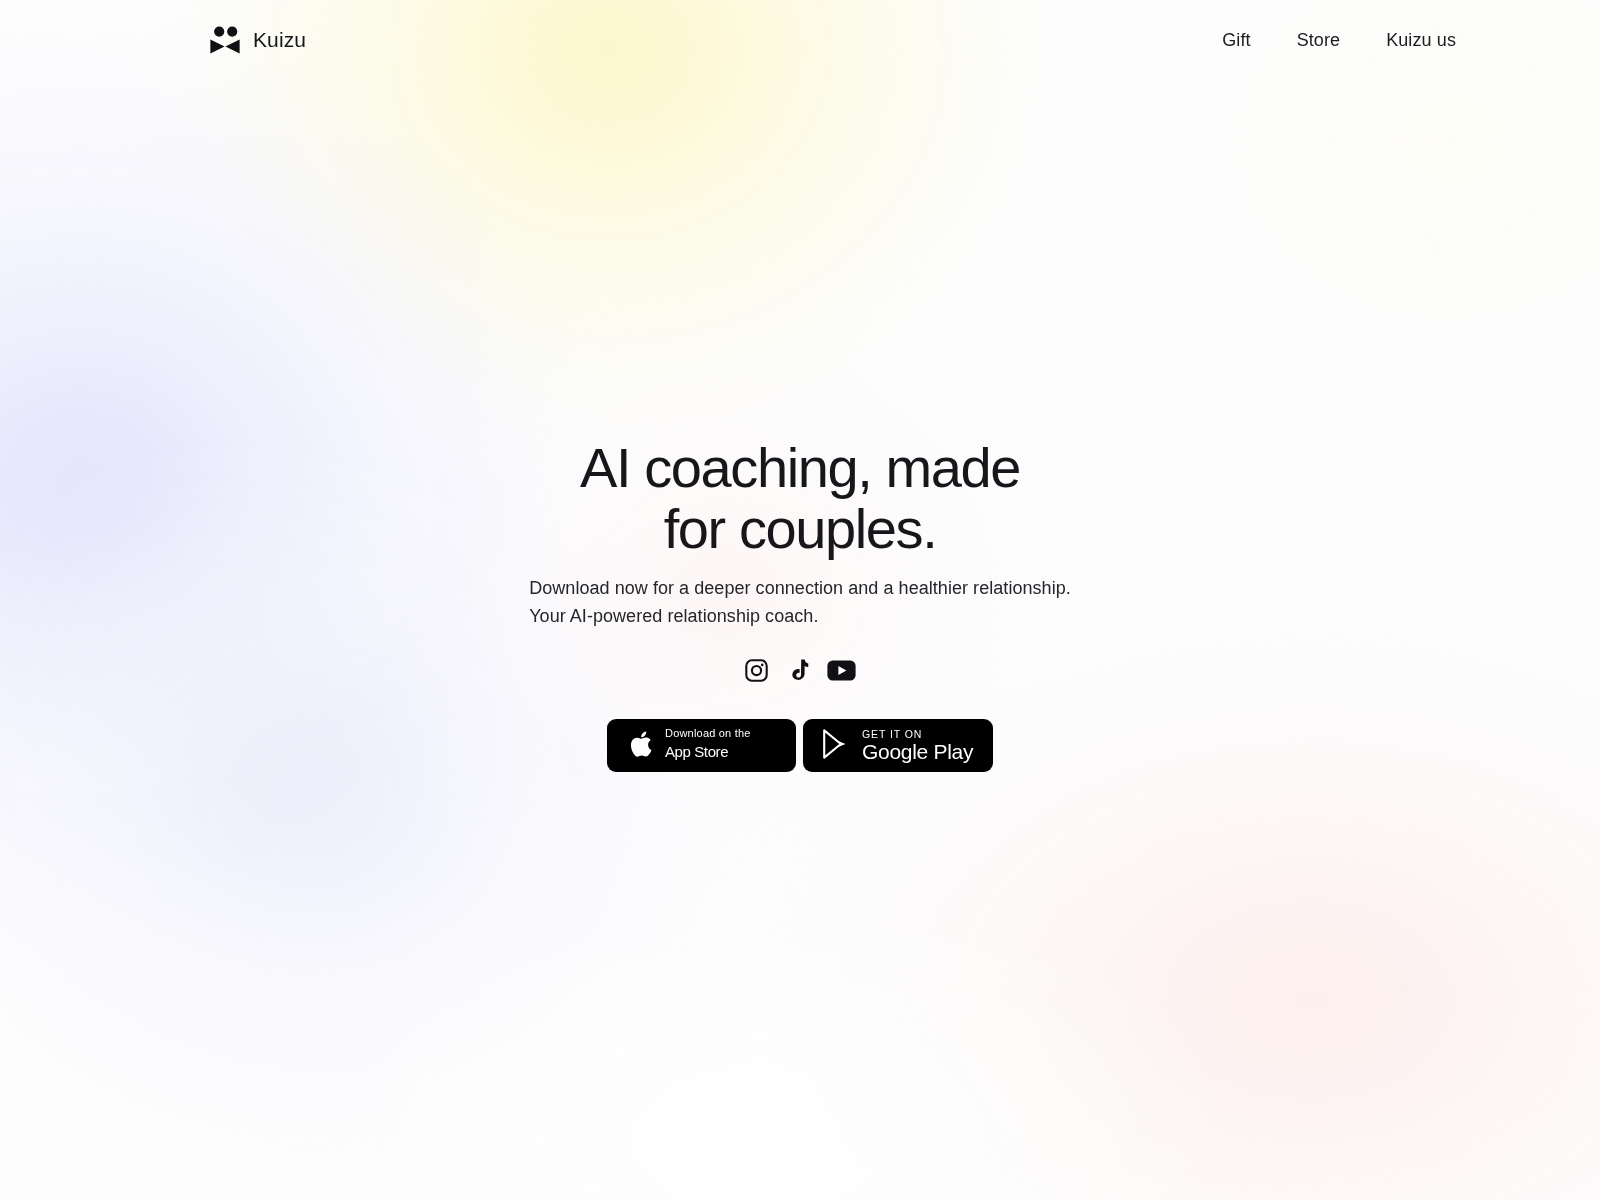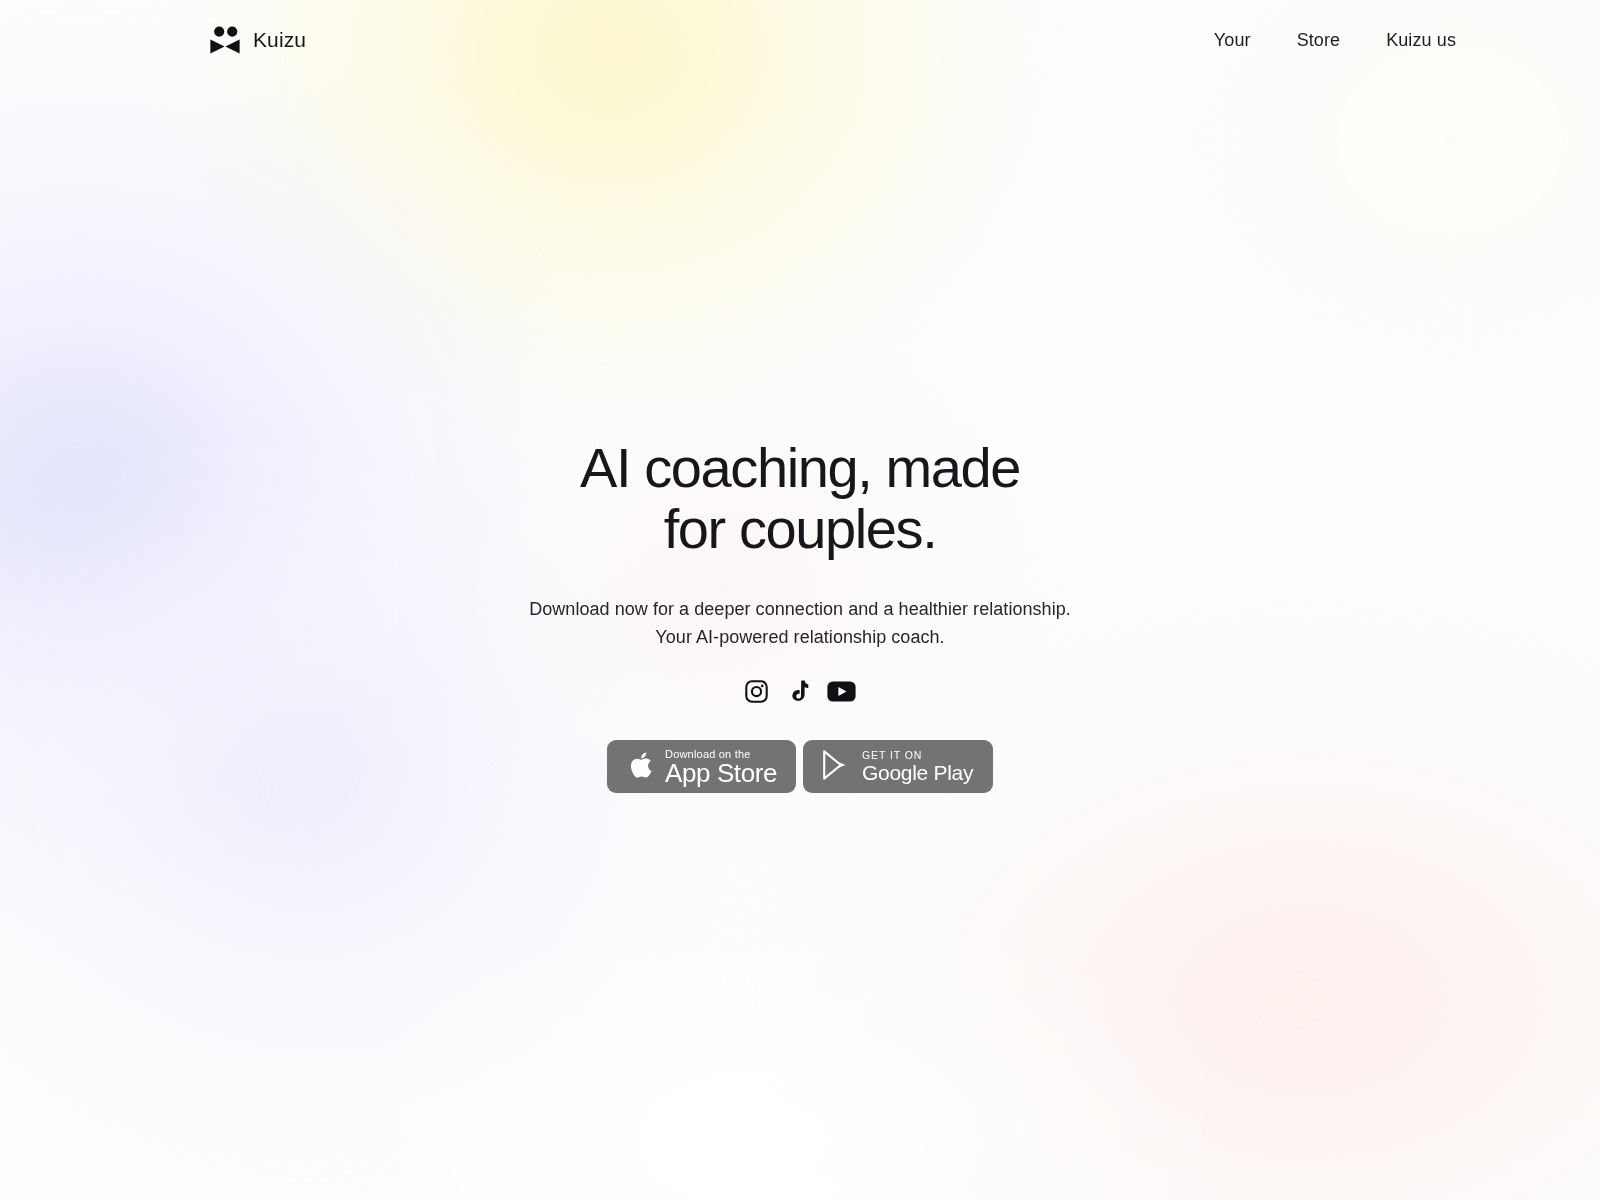--- a/index.html
+++ b/index.html
@@ -218,7 +218,7 @@
   </div>
 
   <nav>
-    <a href="#">Your</a>
+    <a href="#">Gift</a>
     <a href="#">Store</a>
     <a href="#">Kuizu us</a>
   </nav>

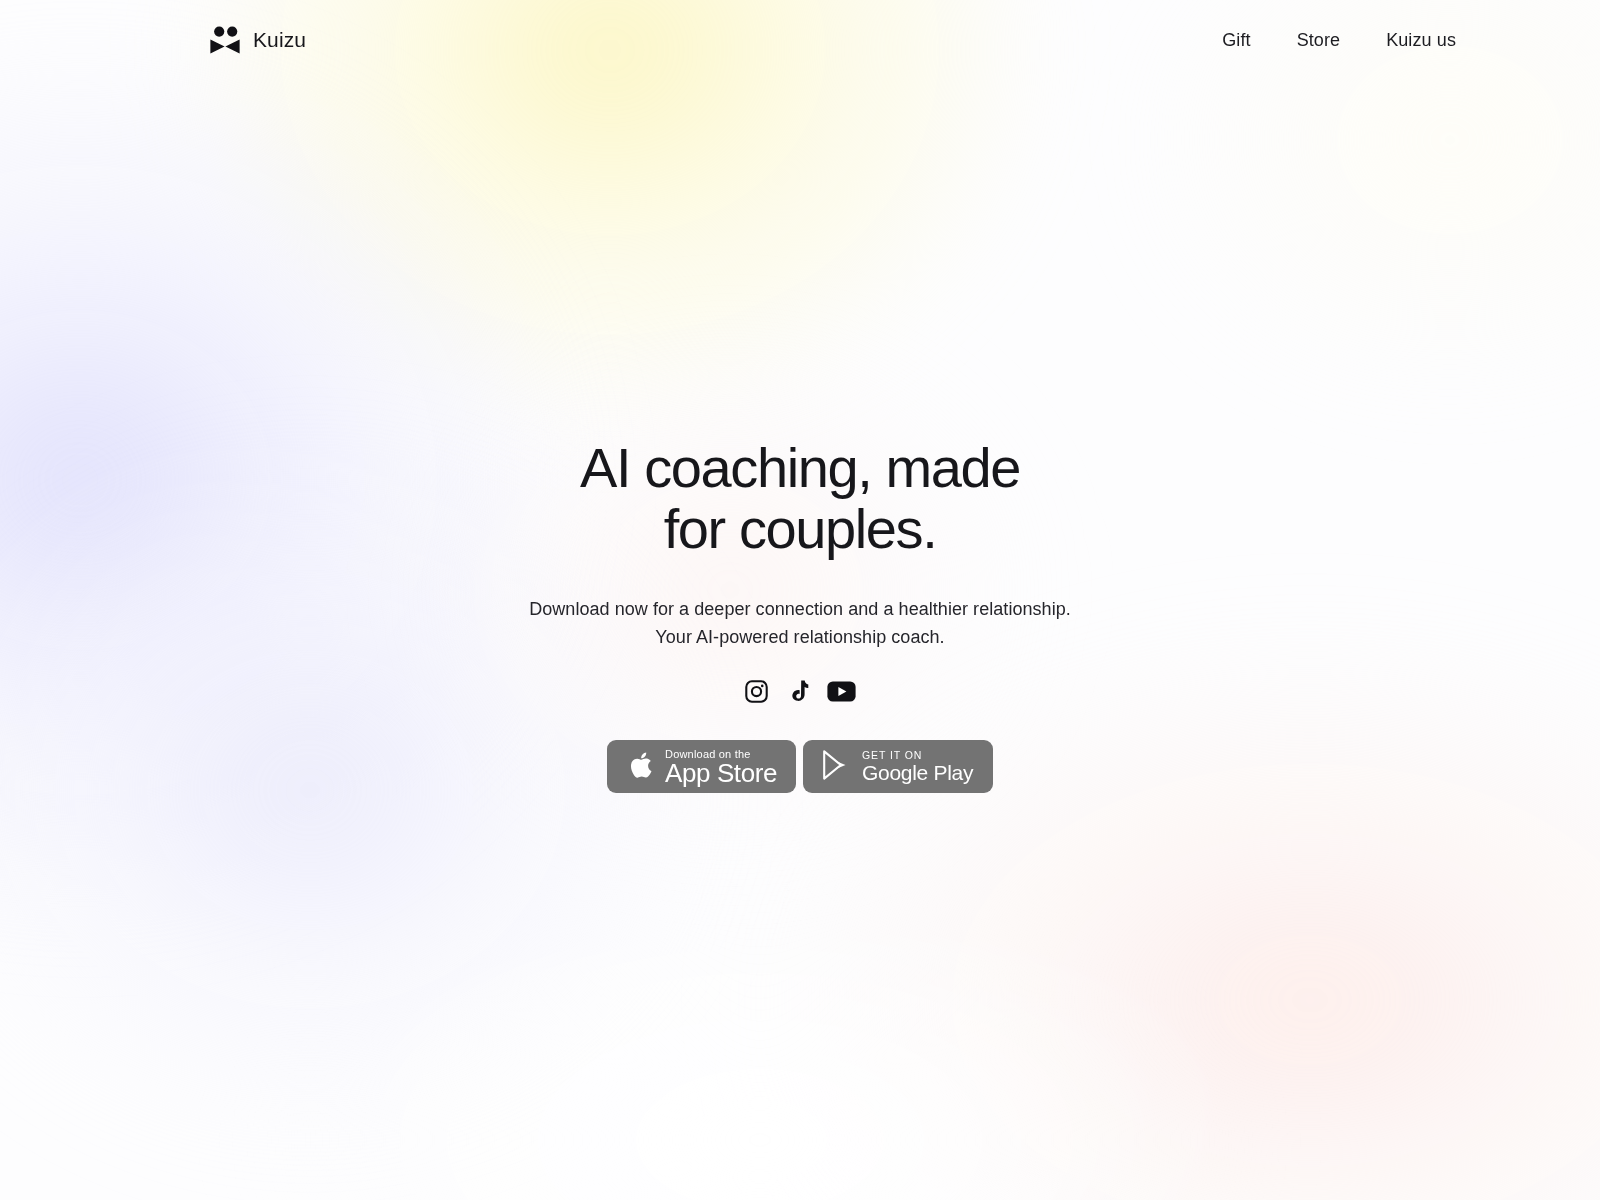--- a/index.html
+++ b/index.html
@@ -126,10 +126,9 @@
   }
 
   #subcopy {
-    margin-top:36px;
+    margin-top:15px;
     font-size:18px;
     line-height:28px;
-    text-align:center;
     color:#25252b;
     white-space:pre-line;
     letter-spacing:0.05px;

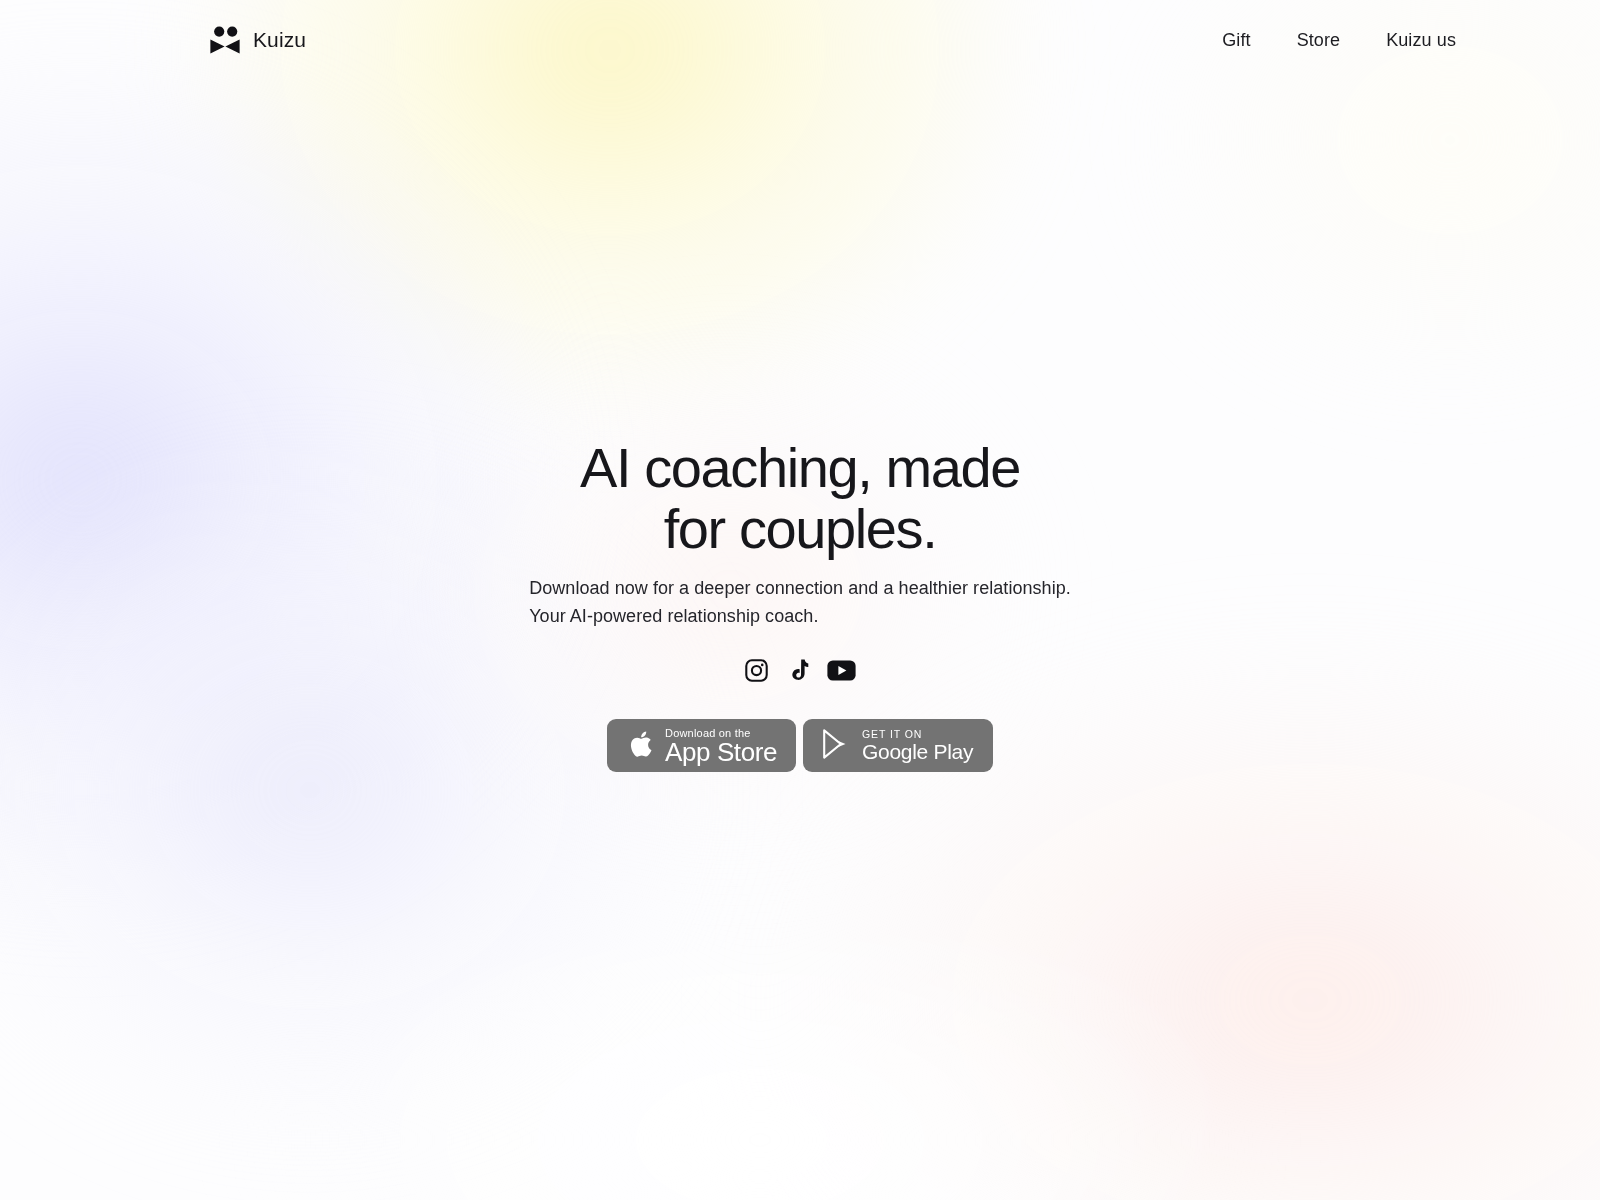--- a/index.html
+++ b/index.html
@@ -155,7 +155,7 @@
     gap:7px;
   }
   .badge {
-    background:#737373;
+    background:#000000;
     border-radius:9px;
     display:flex;
     align-items:center;

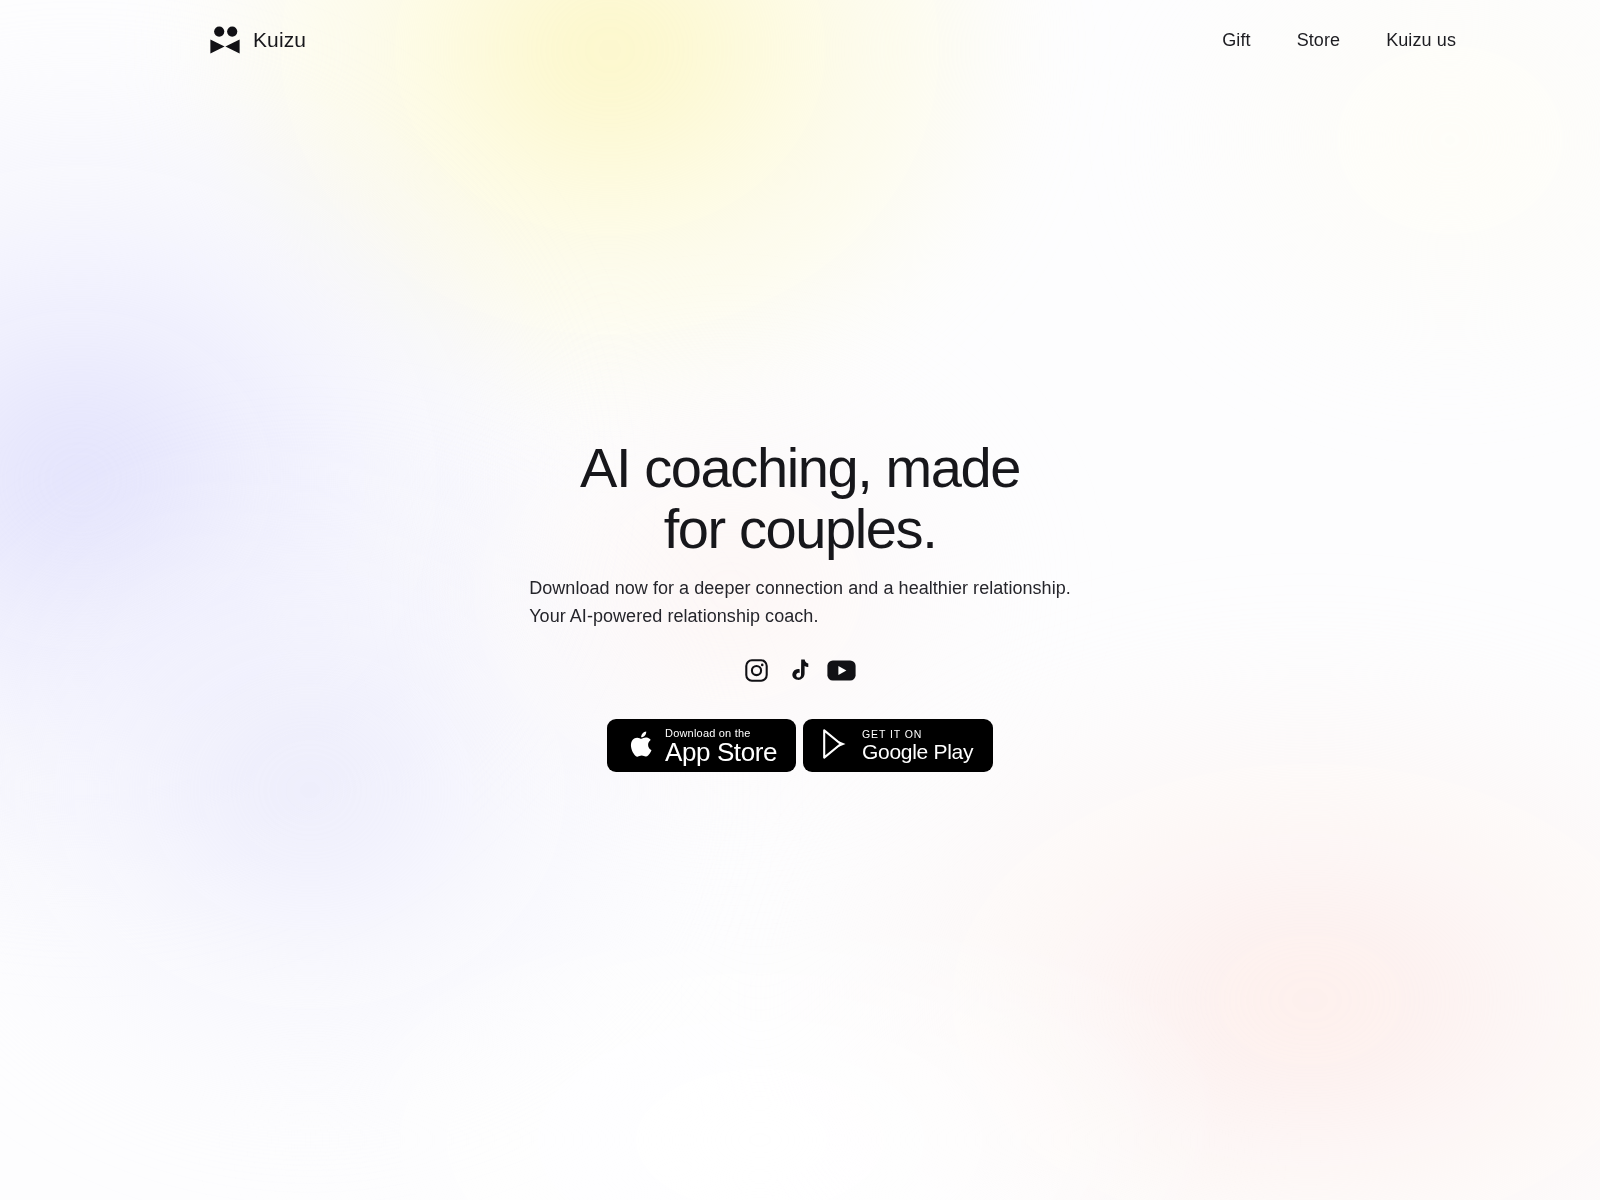--- a/index.html
+++ b/index.html
@@ -179,7 +179,7 @@
     letter-spacing:0.9px;
   }
   .badge-bottom {
-    font-size:26px;
+    font-size:15px;
     line-height:24px;
     letter-spacing:-0.4px;
   }

